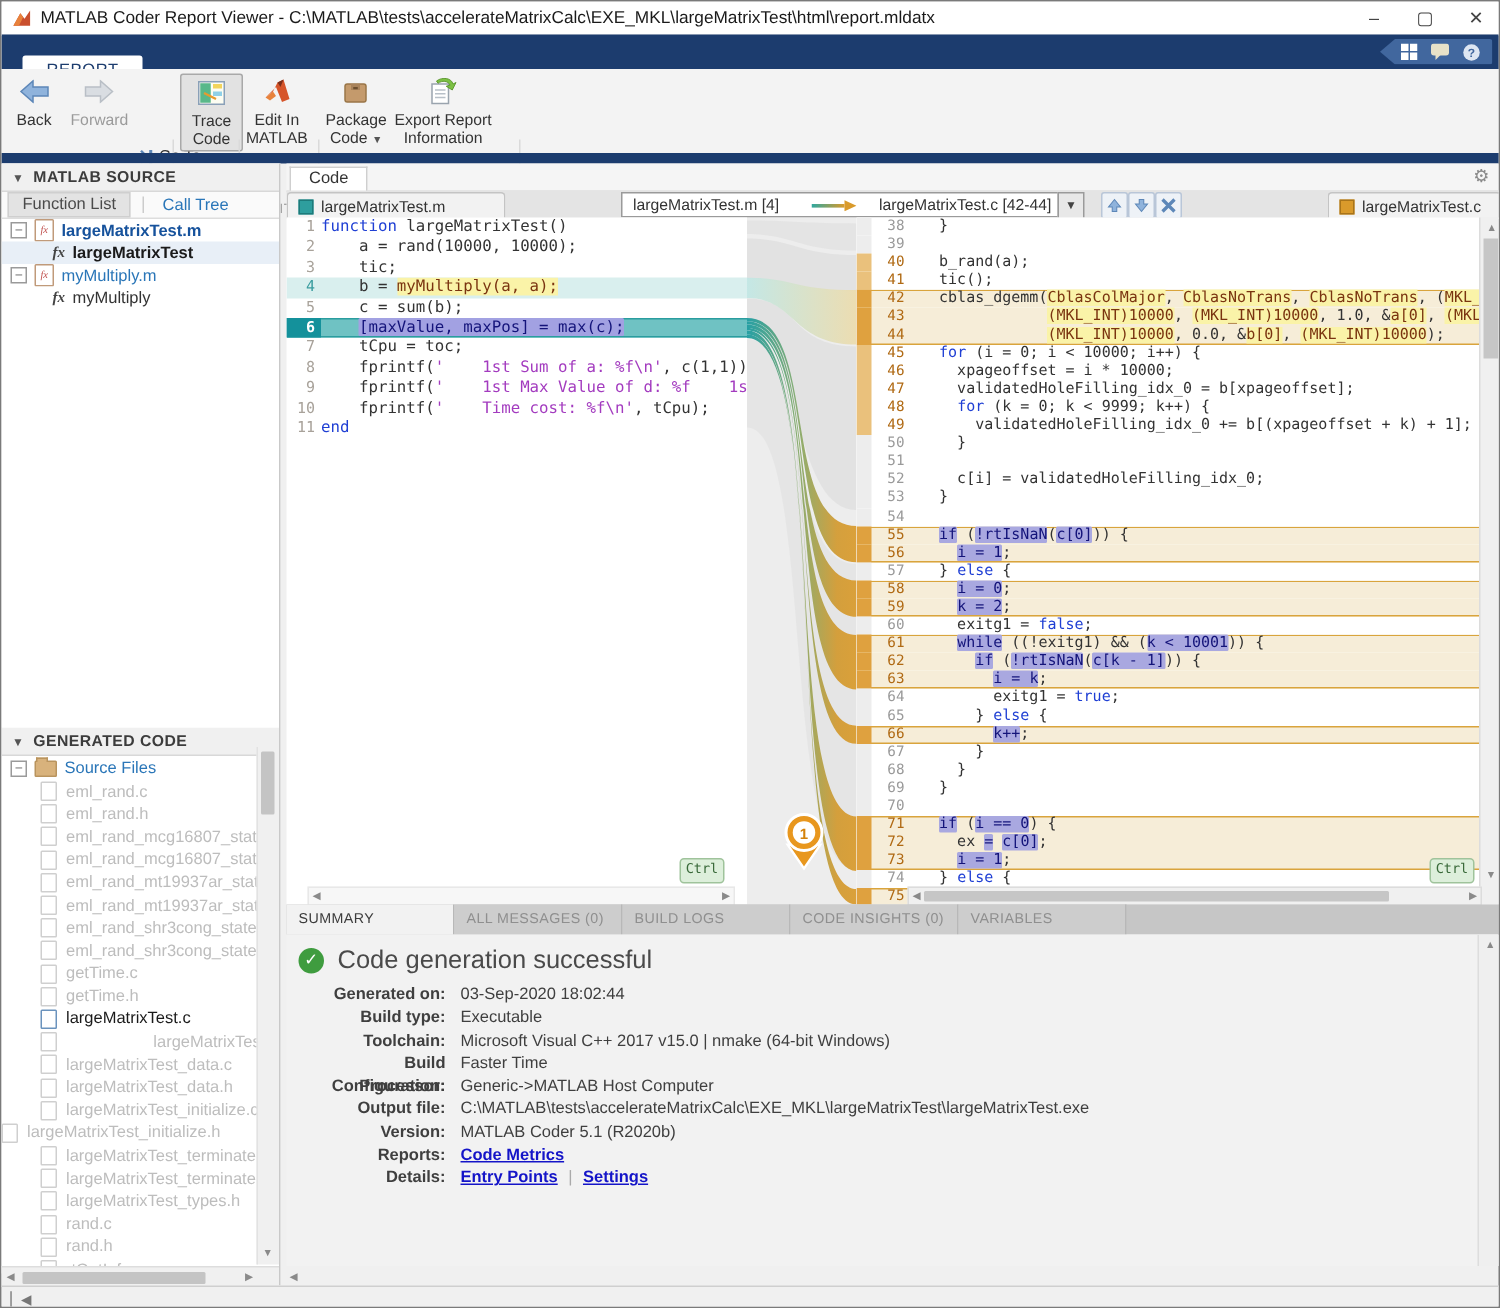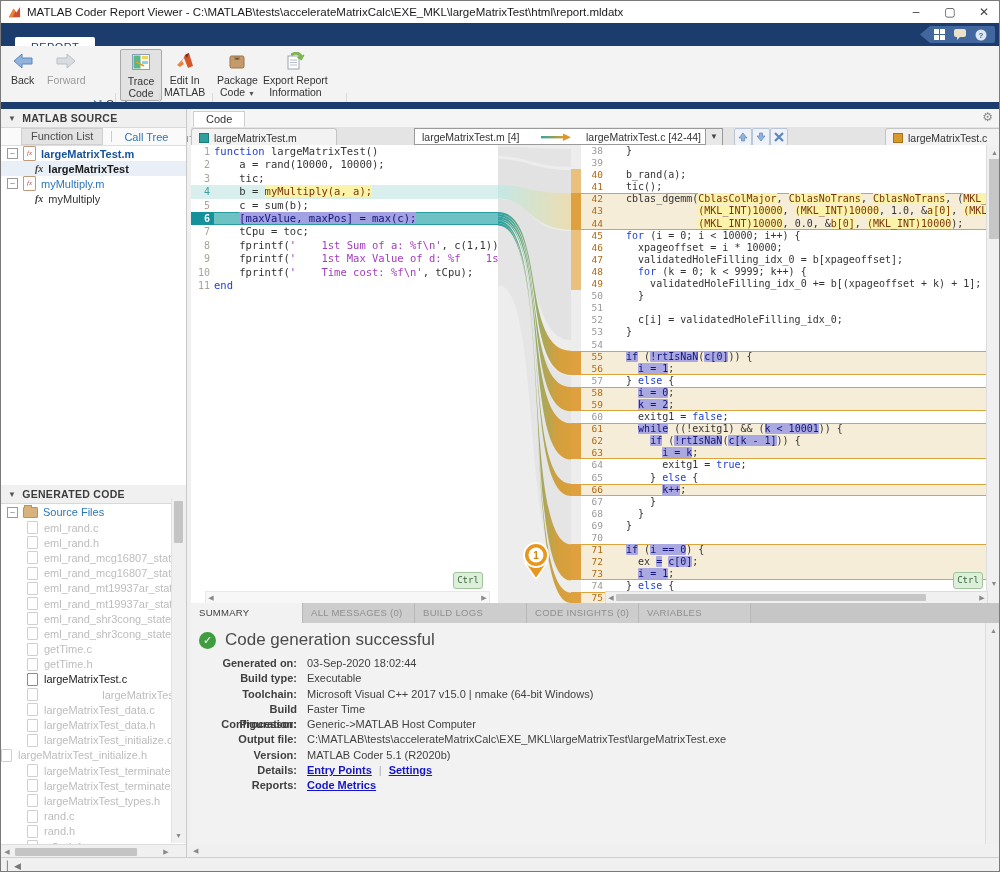--- a/index.html
+++ b/index.html
@@ -34,7 +34,7 @@
       font-weight:bold;font-size:10.5px;color:#3c3c3c;letter-spacing:.3px}
   .tri{font-size:8px;color:#555;margin:0 6px 0 7px}
   #src-tabs{height:17px;background:#fafafa;border-bottom:1px solid #ddd;display:flex;align-items:center;font-size:11px}
-  #tab-function-list{background:#e3e3e3;border:1px solid #cfcfcf;color:#4a4a4a;padding:0 9px;height:15px;line-height:15px;margin-left:20px}
+  #tab-function-list{background:#e3e3e3;border:1px solid #cfcfcf;color:#4a4a4a;padding:0 9px;height:15px;line-height:15px;margin-left:4px}
   #tab-call-tree{color:#2a76b8;padding:0 12px}
   .vsep{width:1px;height:11px;background:#ccc}
   #msrc-tree{height:339px;background:#fff;position:relative;overflow:hidden}

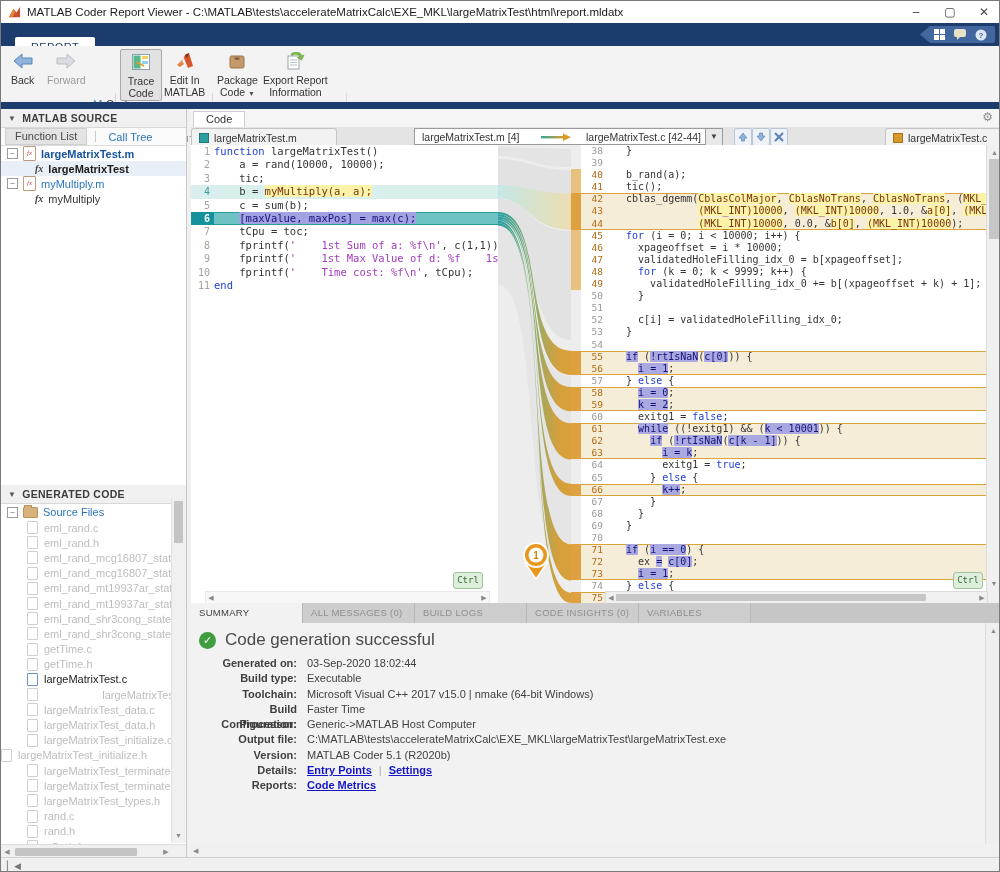--- a/index.html
+++ b/index.html
@@ -601,12 +601,12 @@
         <span class="sum-value">MATLAB Coder 5.1 (R2020b)</span>
       </div>
       <div class="sum-row">
+        <span class="sum-label">Reports:</span>
+        <span class="sum-value"><span class="sum-link">Code Metrics</span></span>
+      </div>
+      <div class="sum-row">
         <span class="sum-label">Details:</span>
         <span class="sum-value"><span class="sum-link">Entry Points</span><span class="link-sep">|</span><span class="sum-link">Settings</span></span>
-      </div>
-      <div class="sum-row">
-        <span class="sum-label">Reports:</span>
-        <span class="sum-value"><span class="sum-link">Code Metrics</span></span>
       </div>
     </div>
   <div id="sumvscroll">

